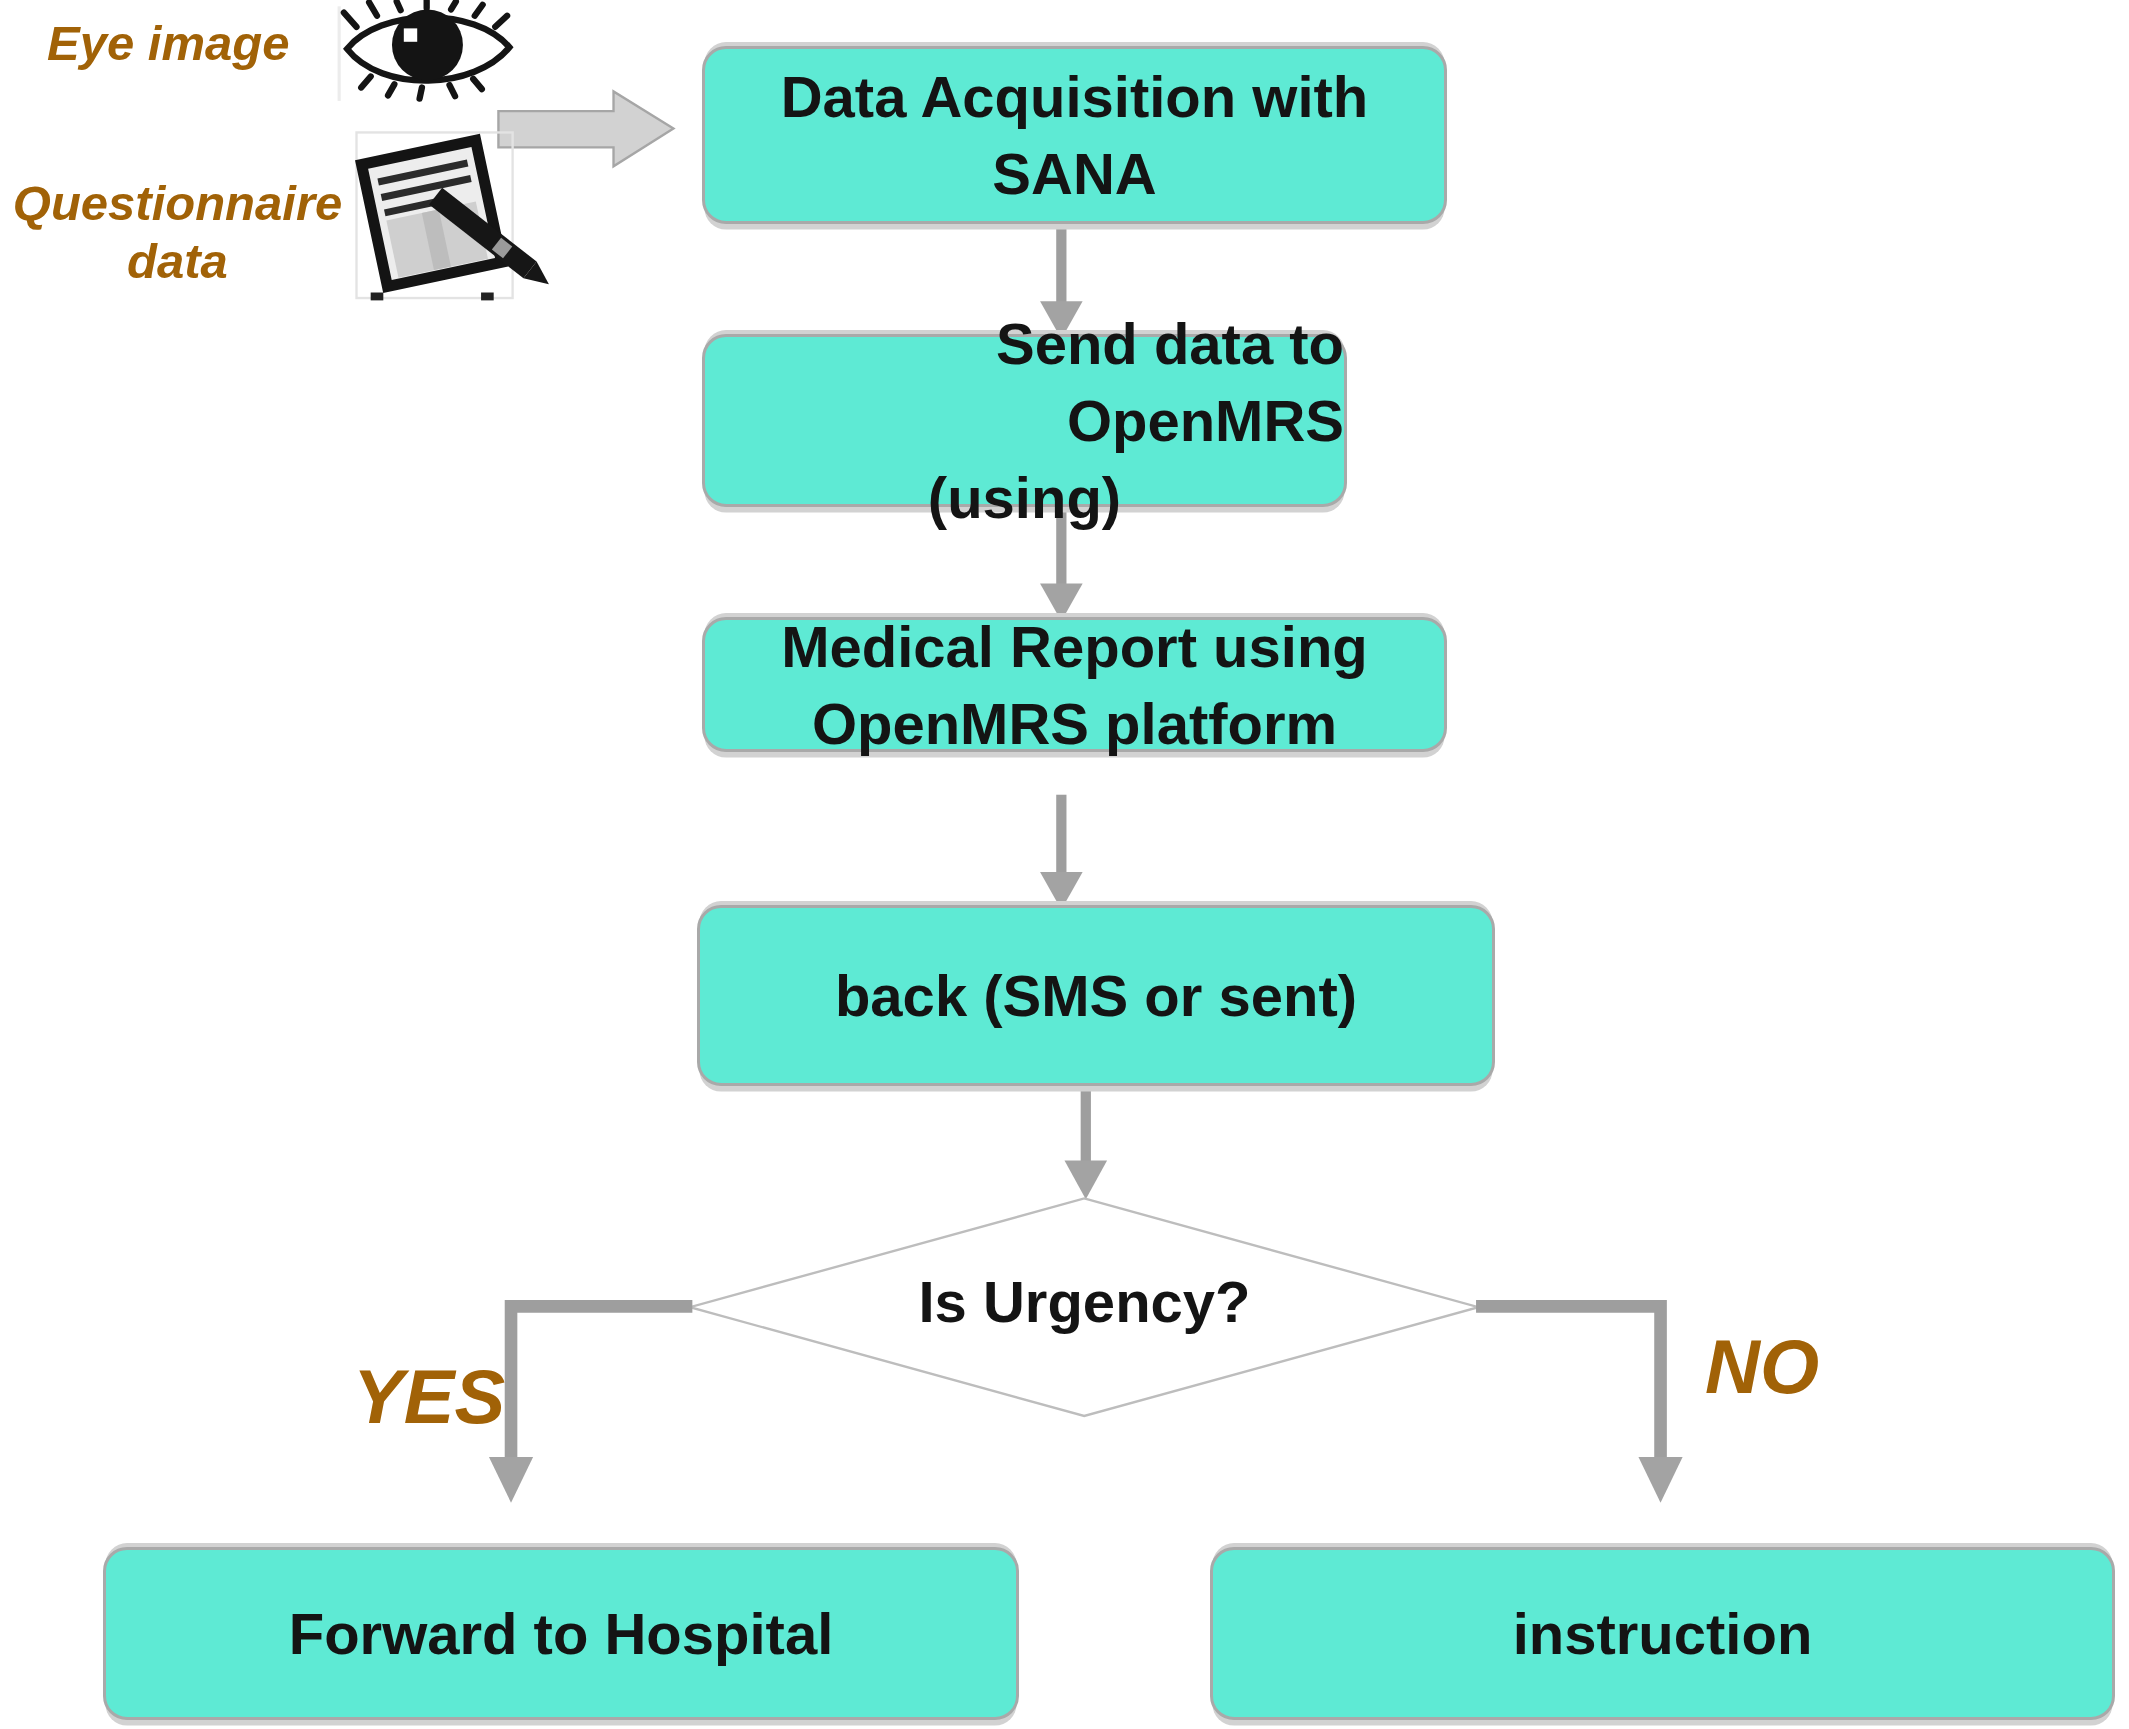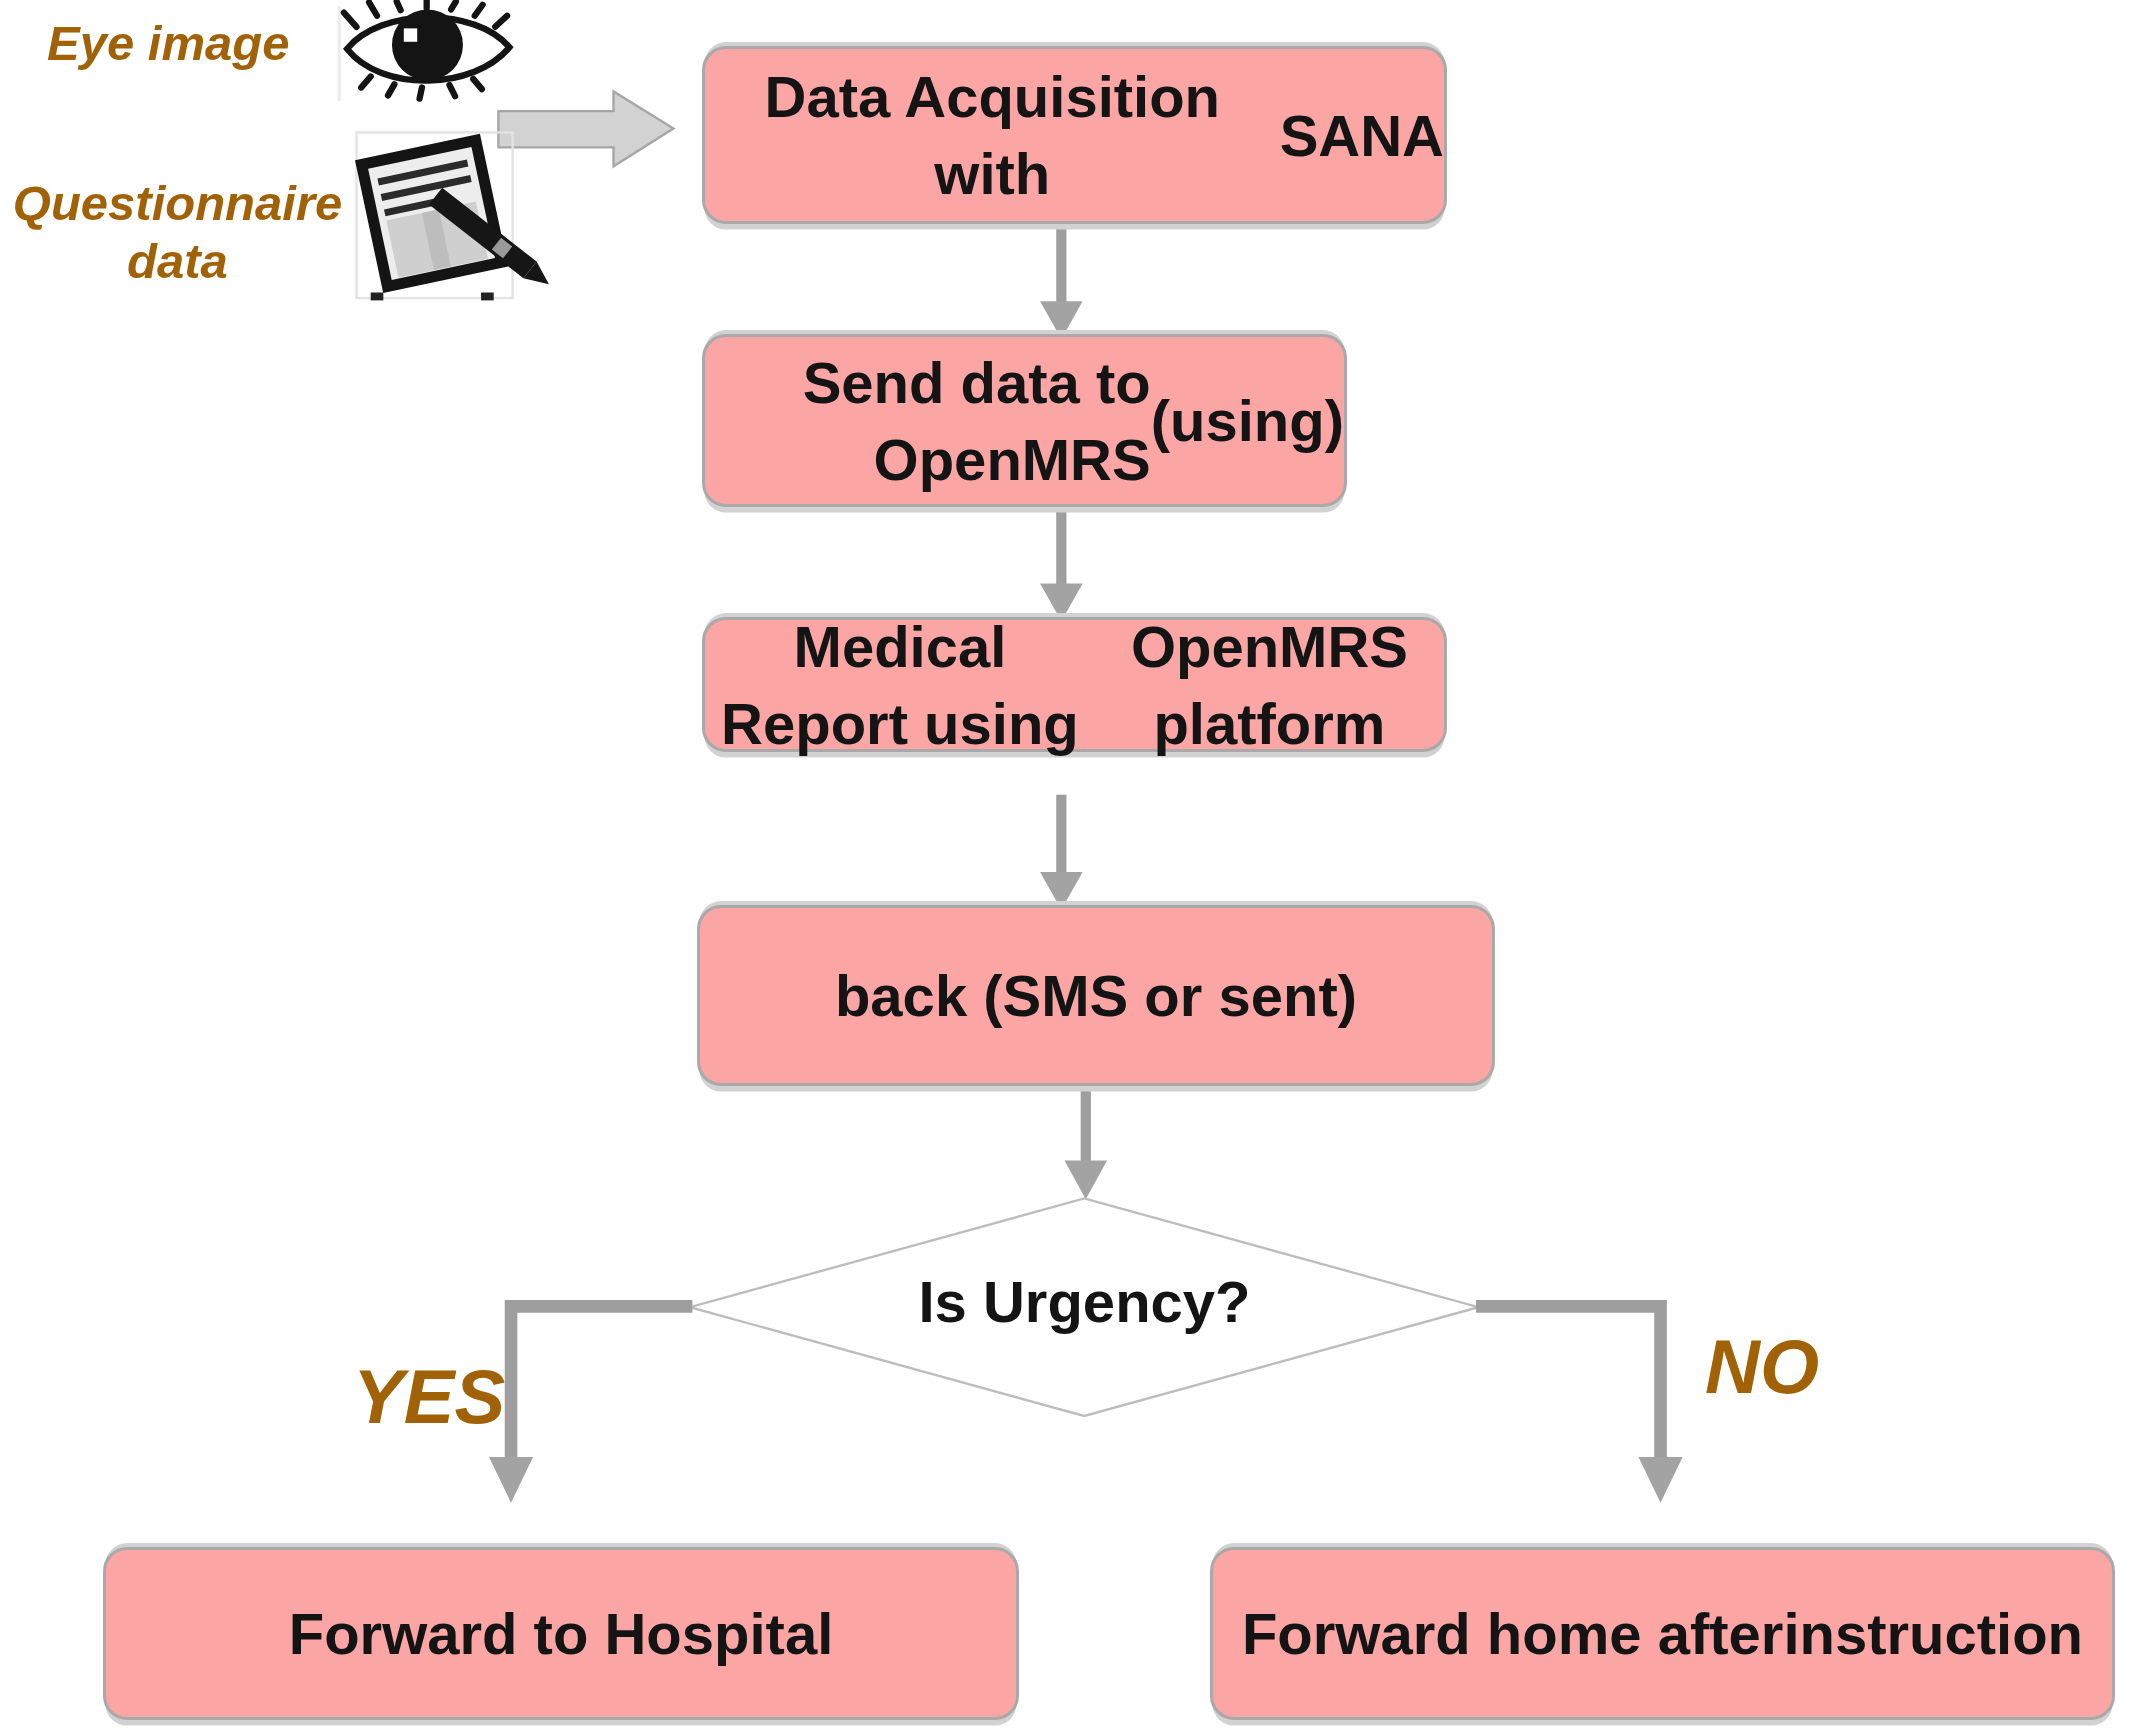--- a/index.html
+++ b/index.html
@@ -19,12 +19,12 @@
   }
   .node {
     position: absolute;
-    background: #fca5a5;
+    background: #5eead4;
     border: 3.2px solid #a9a9a9;
     border-radius: 24px;
     box-sizing: border-box;
     display: flex;
-    flex-direction: row;
+    flex-direction: column;
     justify-content: center;
     align-items: center;
     text-align: center;

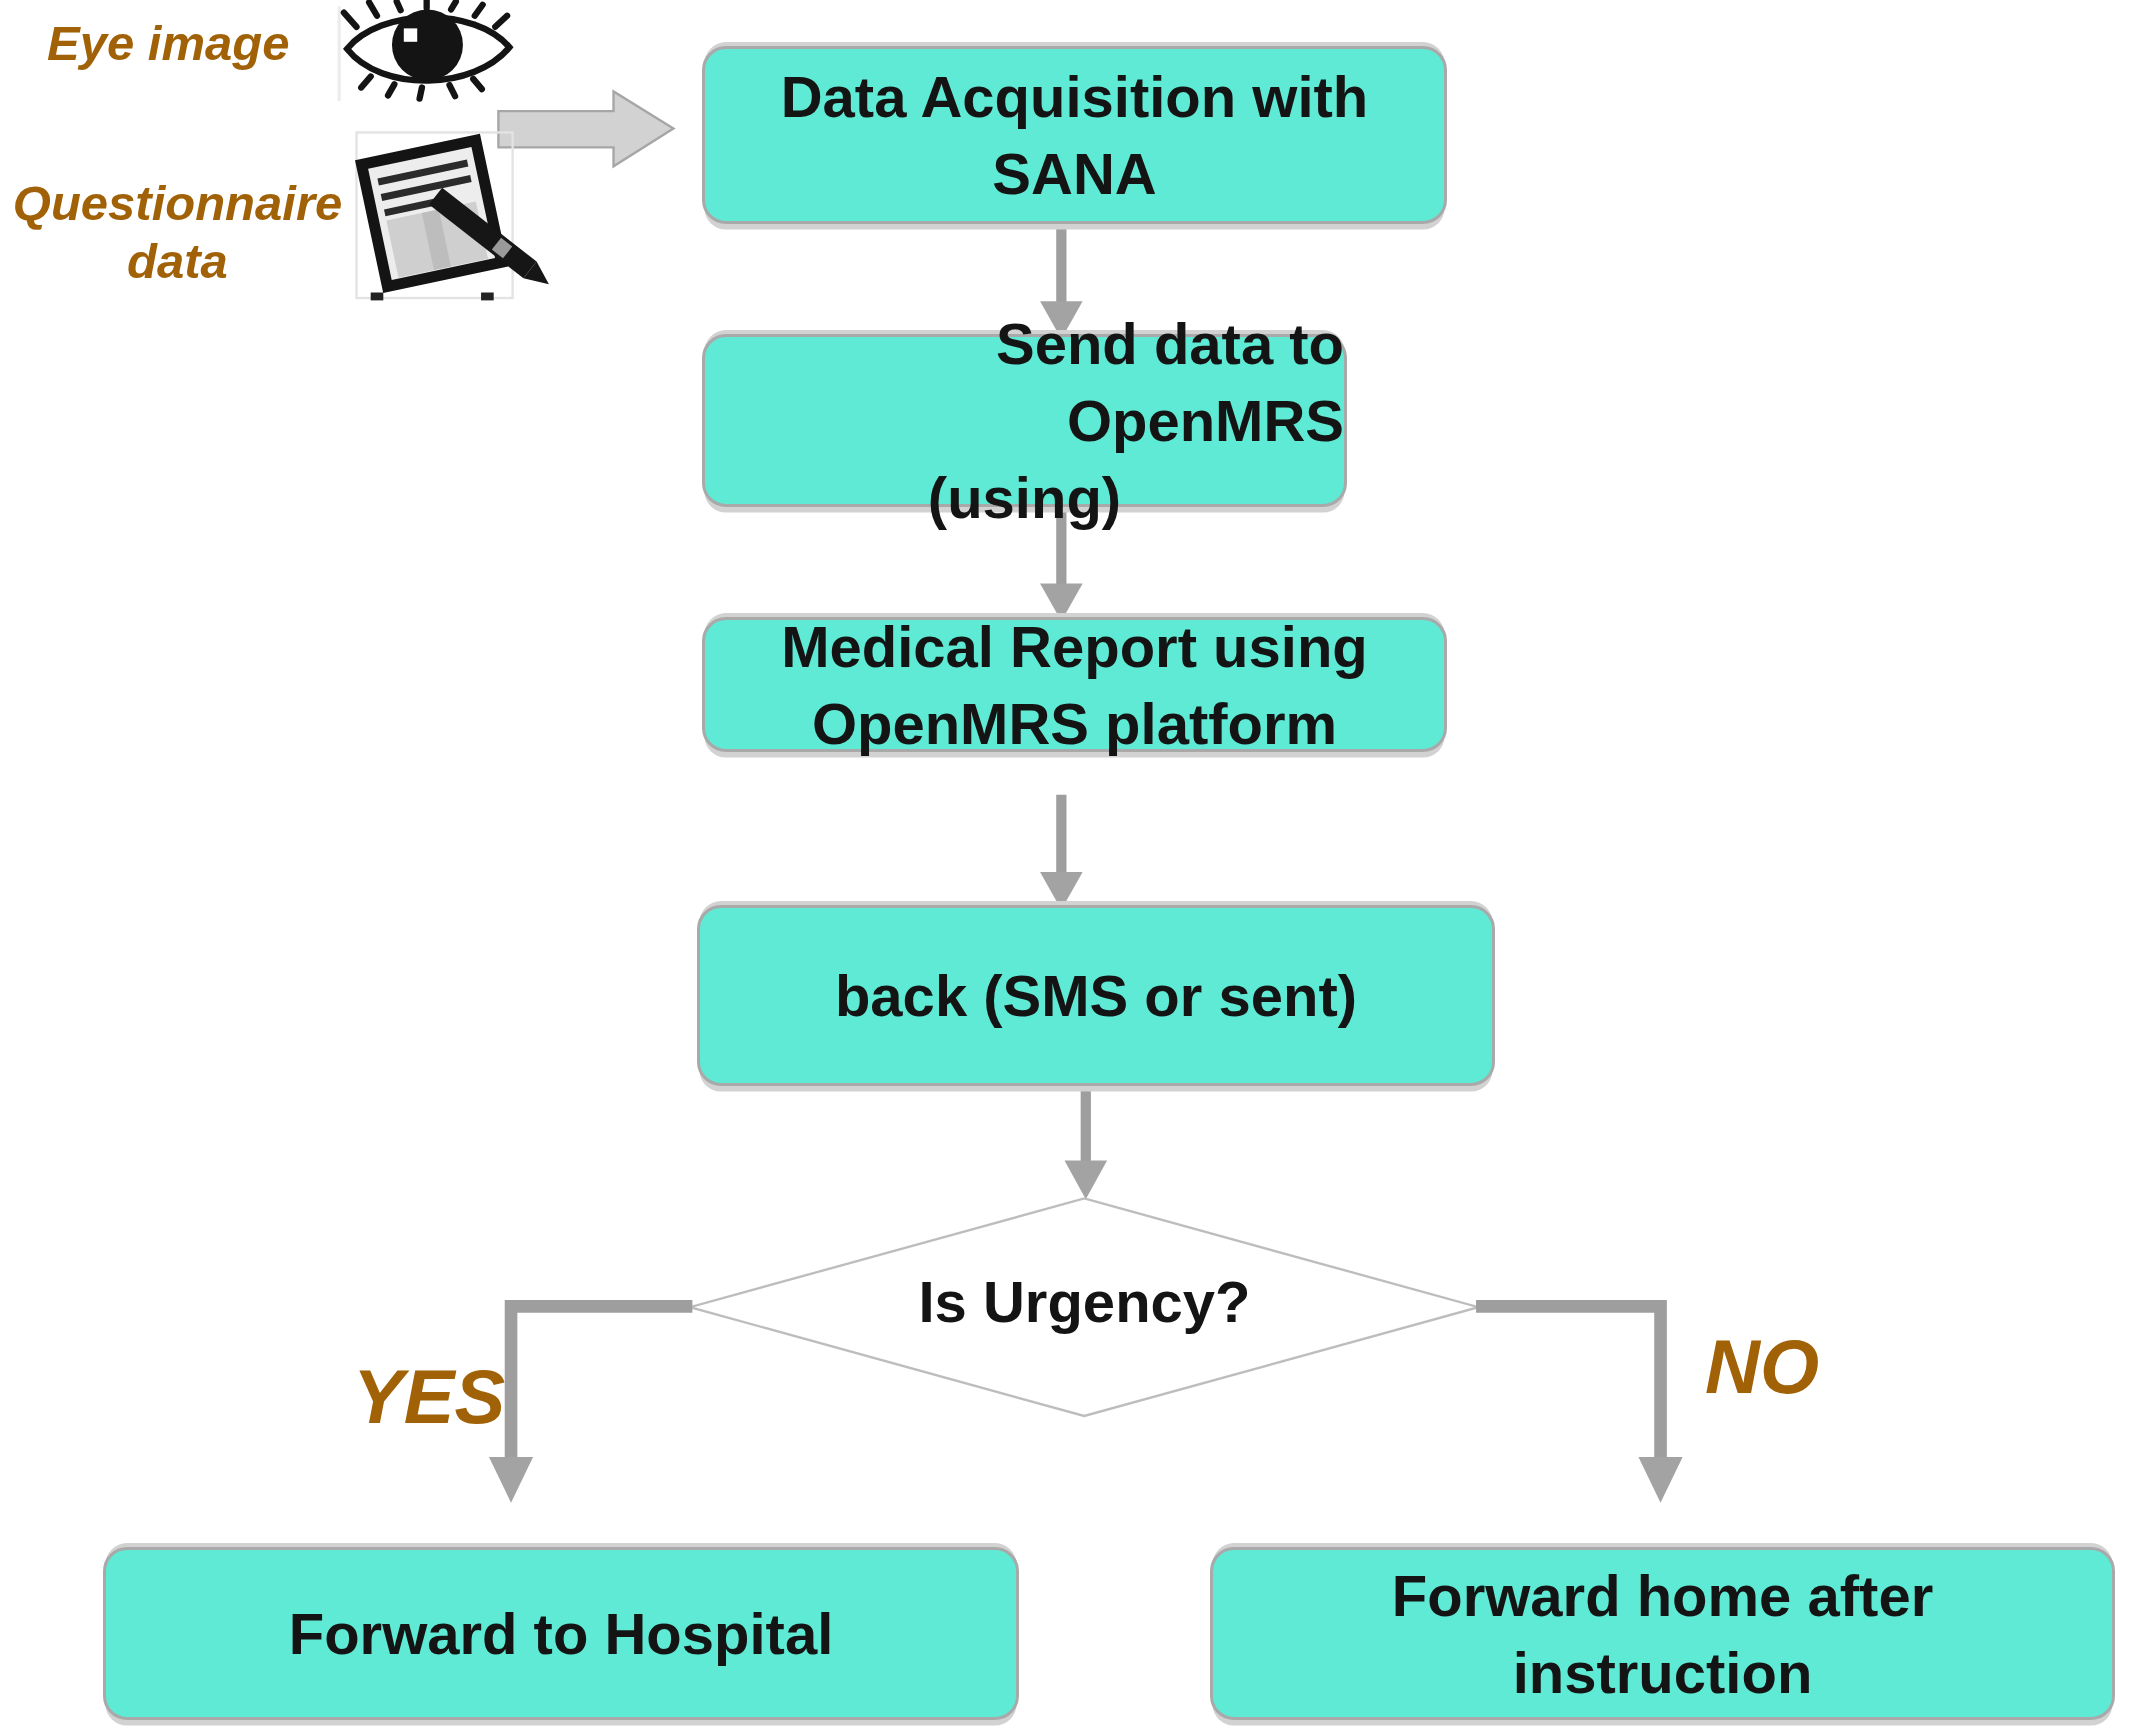--- a/index.html
+++ b/index.html
@@ -171,7 +171,6 @@
   </div>
 
   <div class="node" style="left:1210px; top:1547px; width:905px; height:173px;">
-    <div>Forward home after</div>
     <div>instruction</div>
   </div>
 

